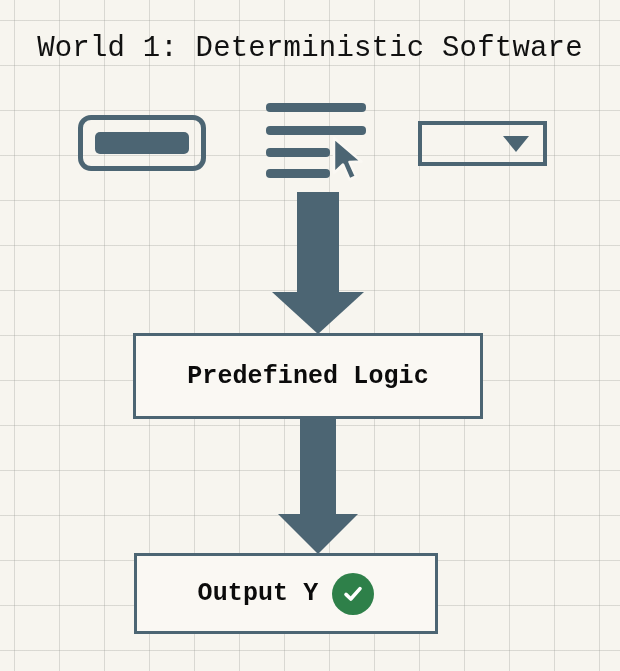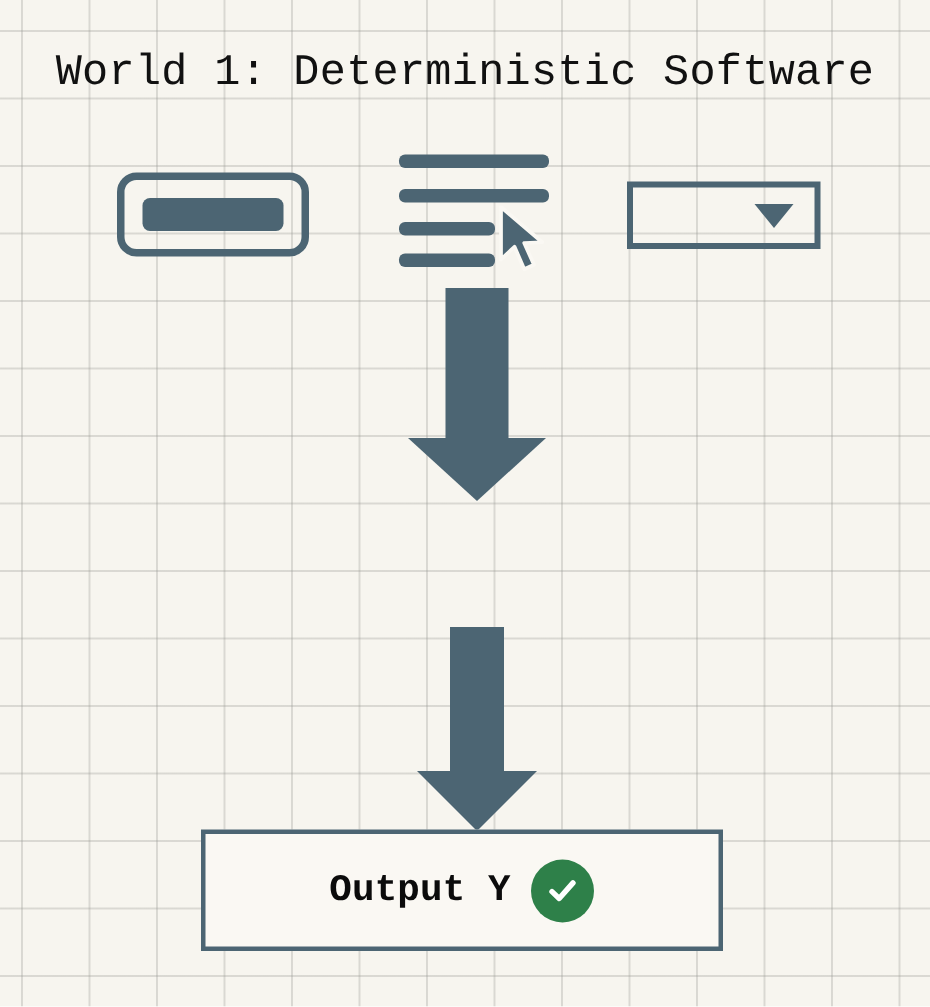--- a/index.html
+++ b/index.html
@@ -226,6 +226,9 @@
     <div class="head"></div>
   </div>
 
+  <div class="node-box" id="box-logic">
+    <span class="node-label">Predefined Logic</span>
+  </div>
 
   <div class="arrow" id="arrow-mid">
     <div class="shaft"></div>

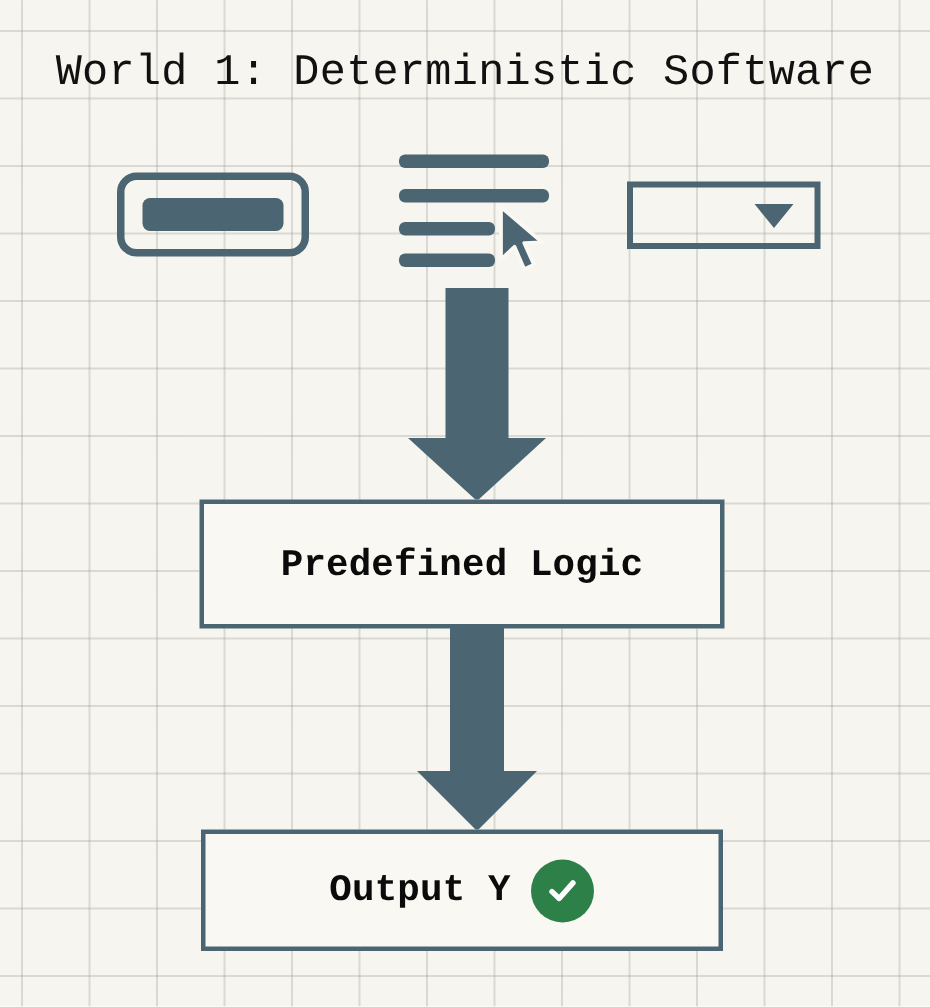--- a/index.html
+++ b/index.html
@@ -174,7 +174,7 @@
   #box-output {
     left: 134px;
     top: 553px;
-    width: 348px;
+    width: 304px;
     height: 81px;
     gap: 14px;
   }

